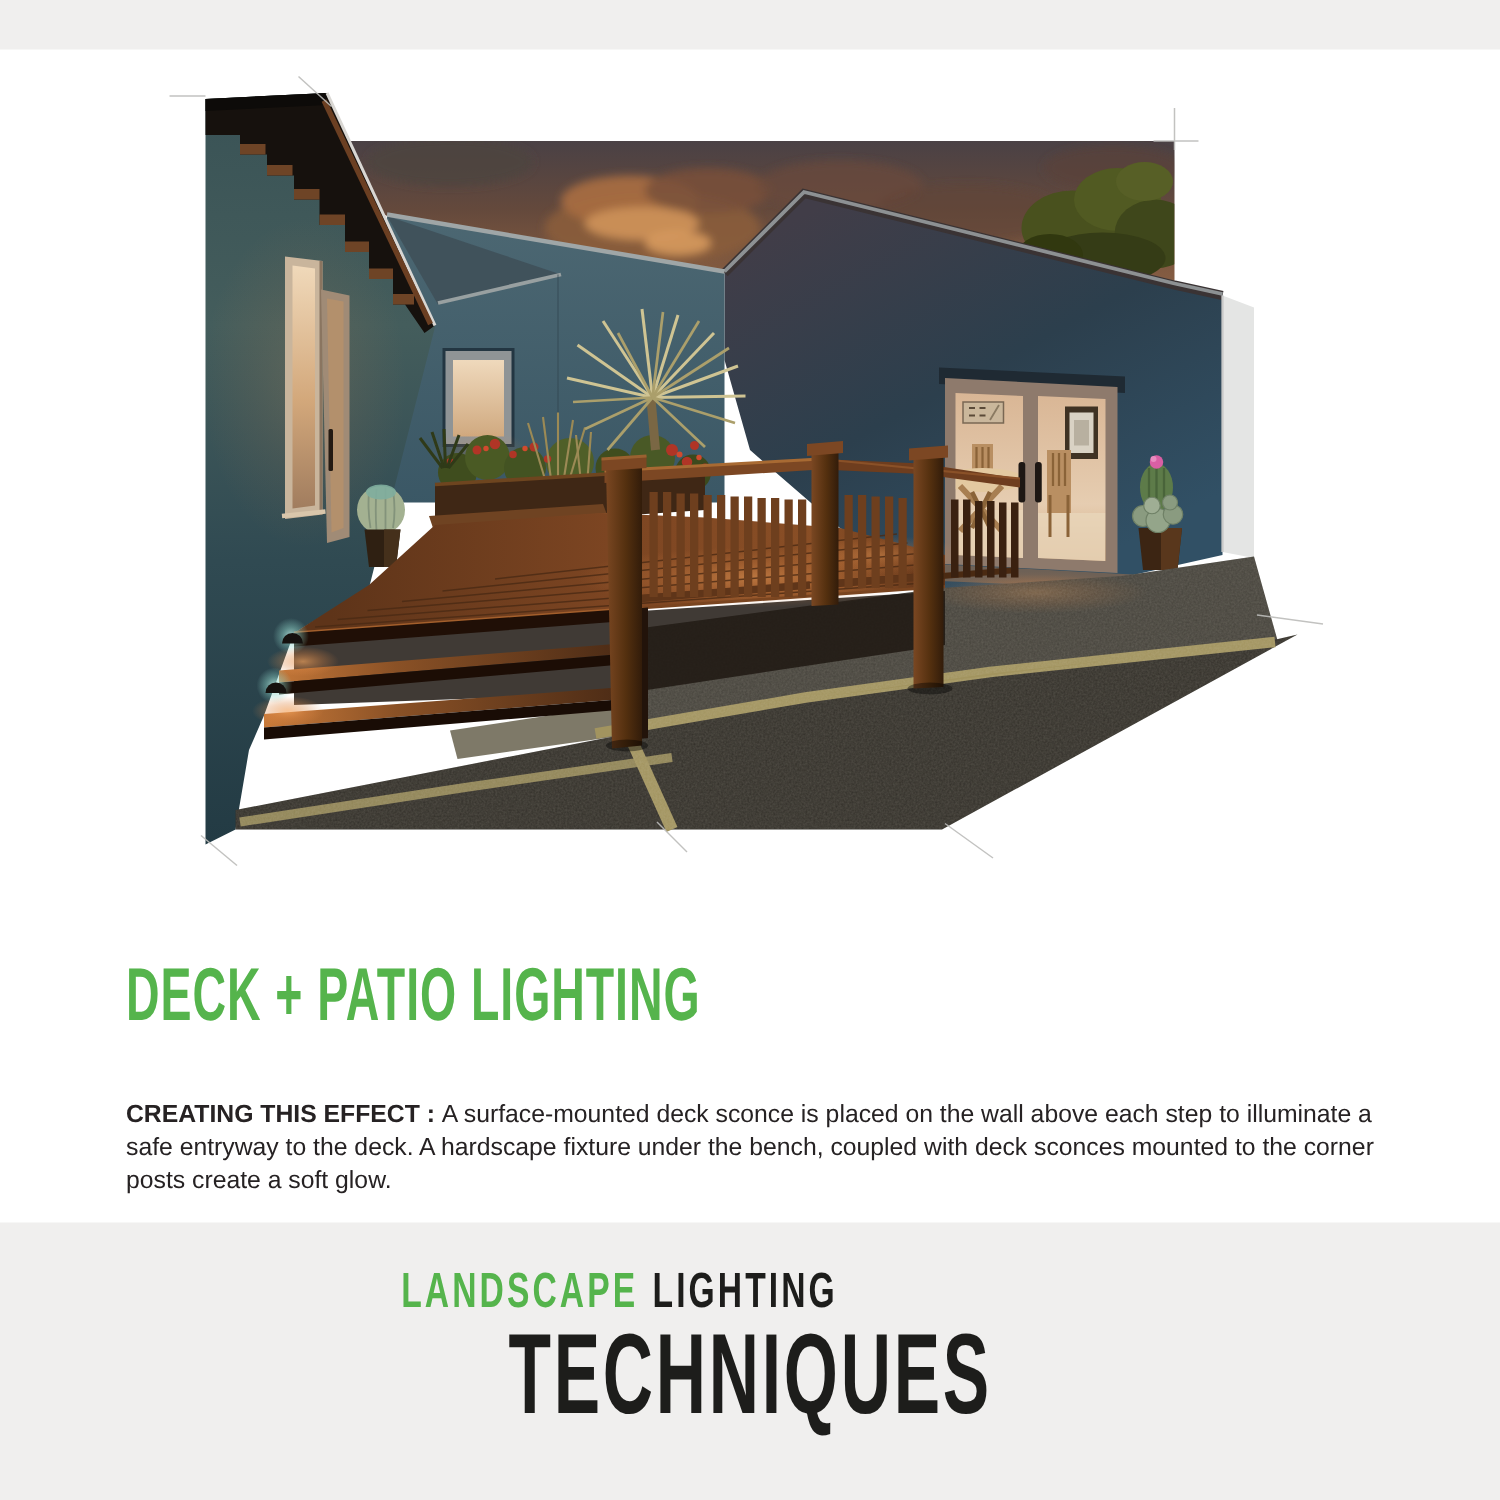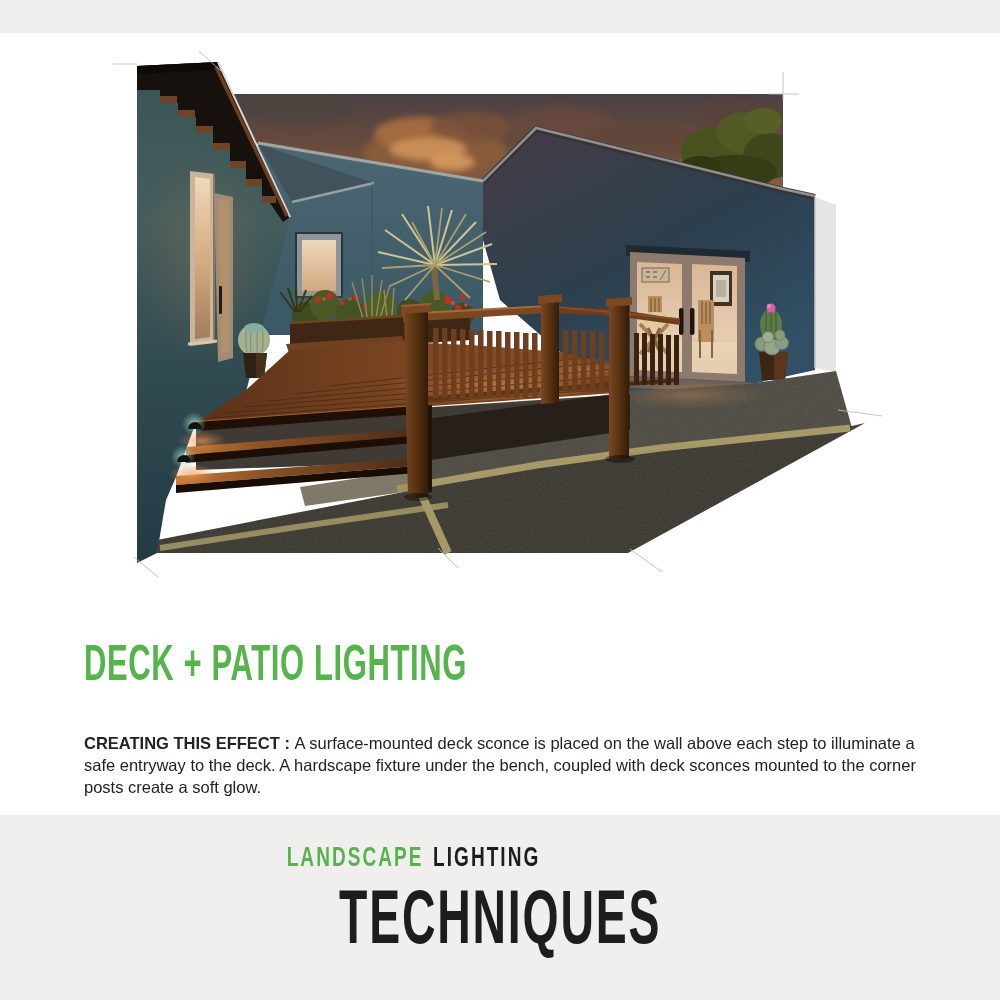--- a/index.html
+++ b/index.html
@@ -18,7 +18,7 @@
   .p2{top:713px;margin-top:20px;}
   .footer{position:absolute;left:0;top:815px;width:1000px;height:185px;background:#f0efee;}
   .brandline1{position:absolute;left:0;top:843px;width:827px;text-align:center;
-              font-size:28px;font-weight:bold;letter-spacing:3px;line-height:1;white-space:nowrap;}
+              font-size:33px;font-weight:bold;letter-spacing:3px;line-height:1;white-space:nowrap;}
   .brandline1 .inner{display:inline-block;transform:scaleX(.68);transform-origin:center top;}
   .brandline1 .green{color:#55b44c;}
   .brandline1 .dark{color:#1d1d1b;margin-left:14px;}

